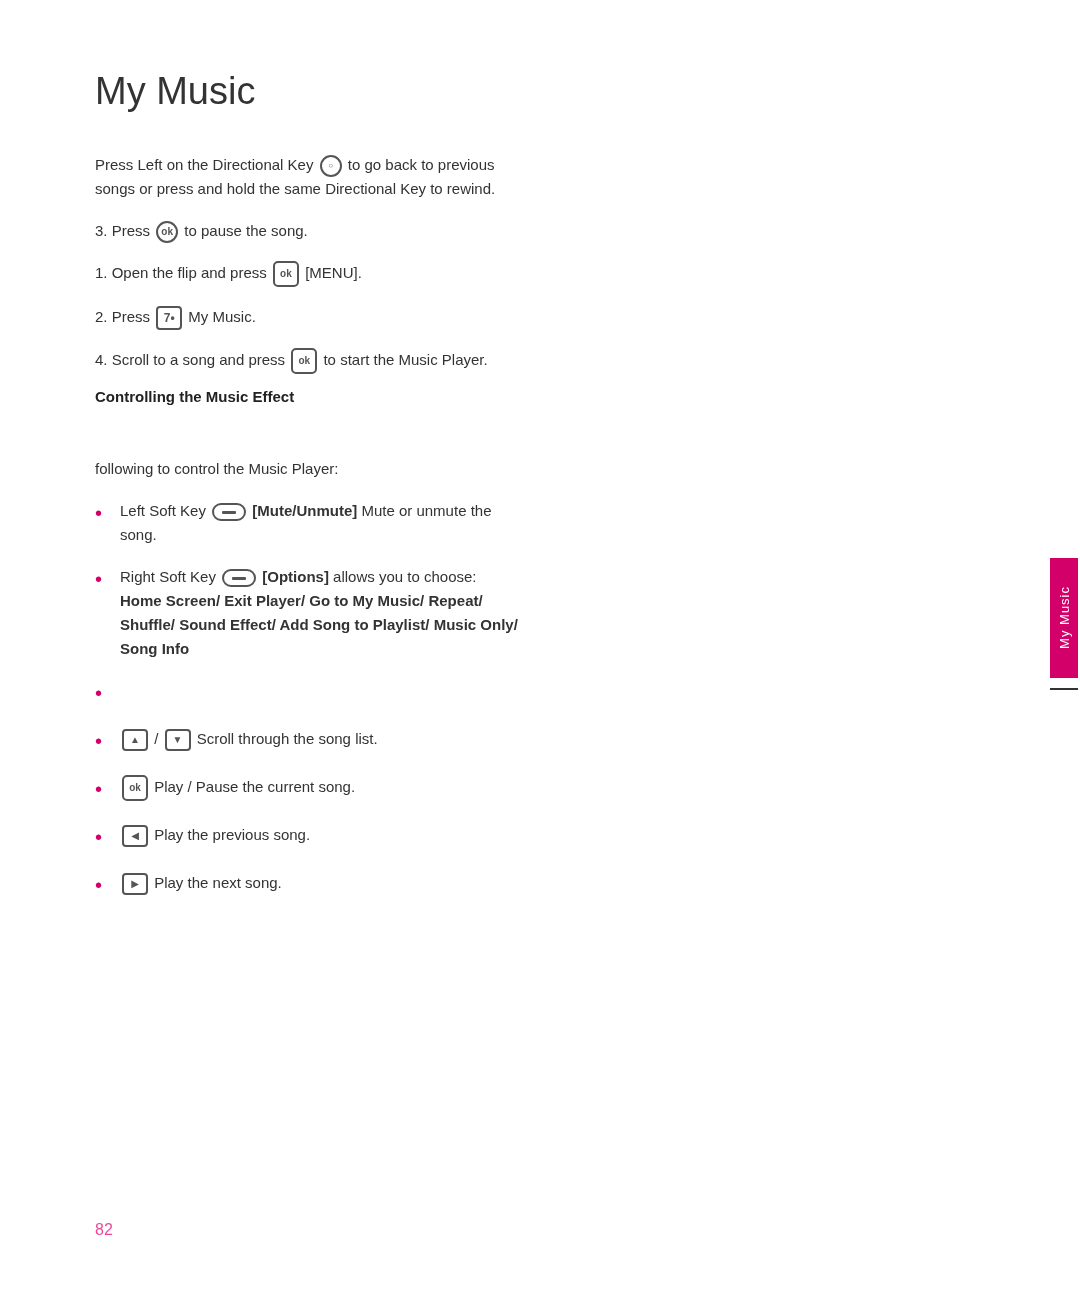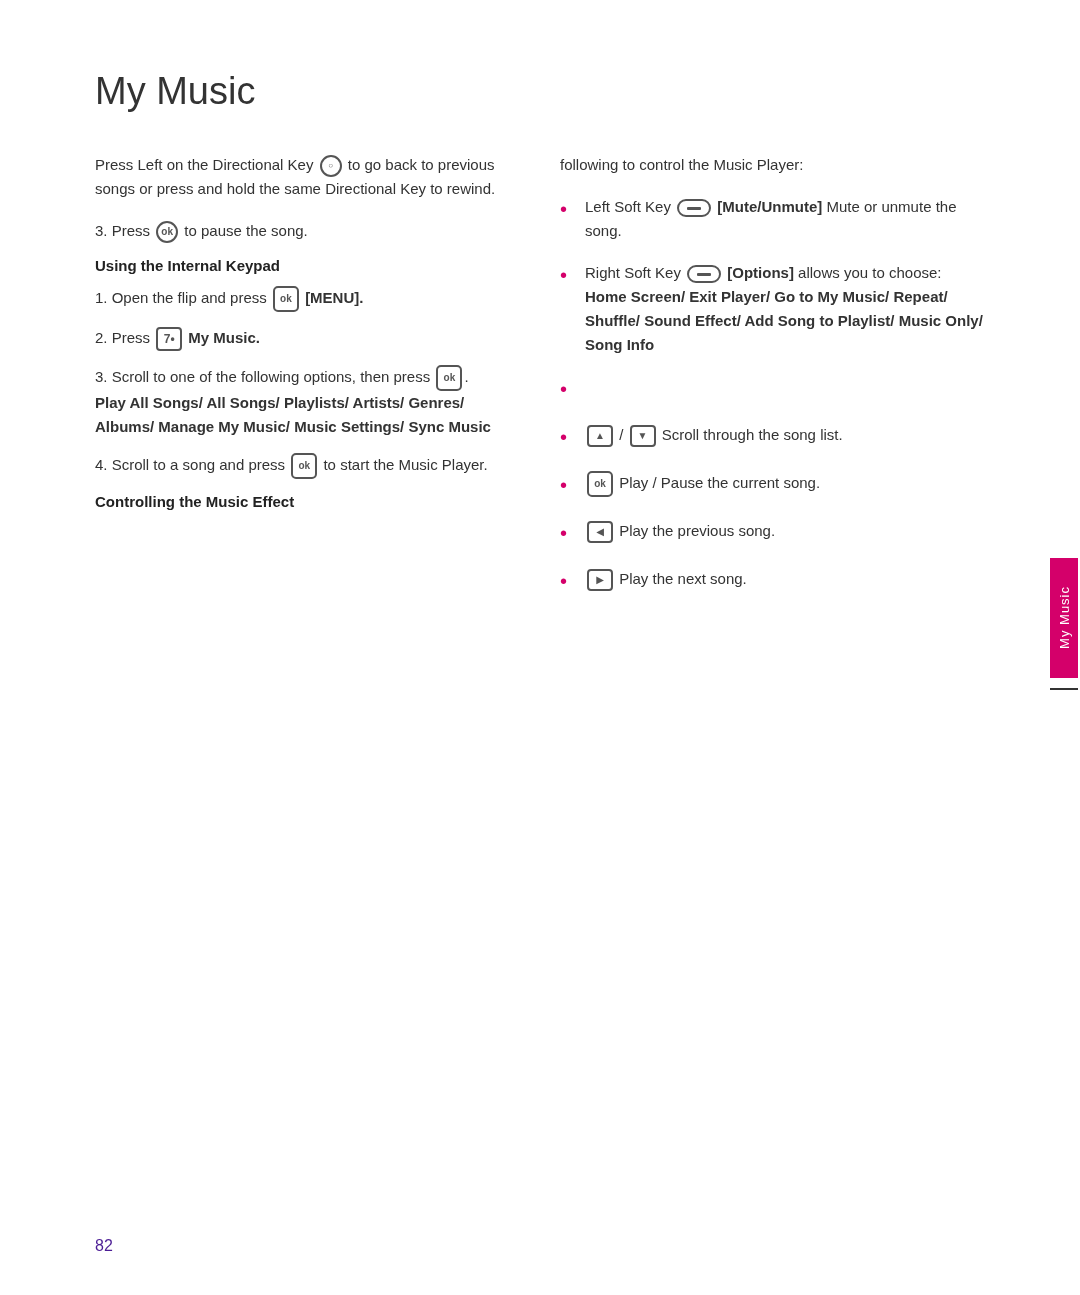--- a/index.html
+++ b/index.html
@@ -70,7 +70,7 @@
     
     .content-area {
       display: flex;
-      flex-direction: row;
+      flex-direction: column;
       padding: 0 95px;
       gap: 40px;
     }

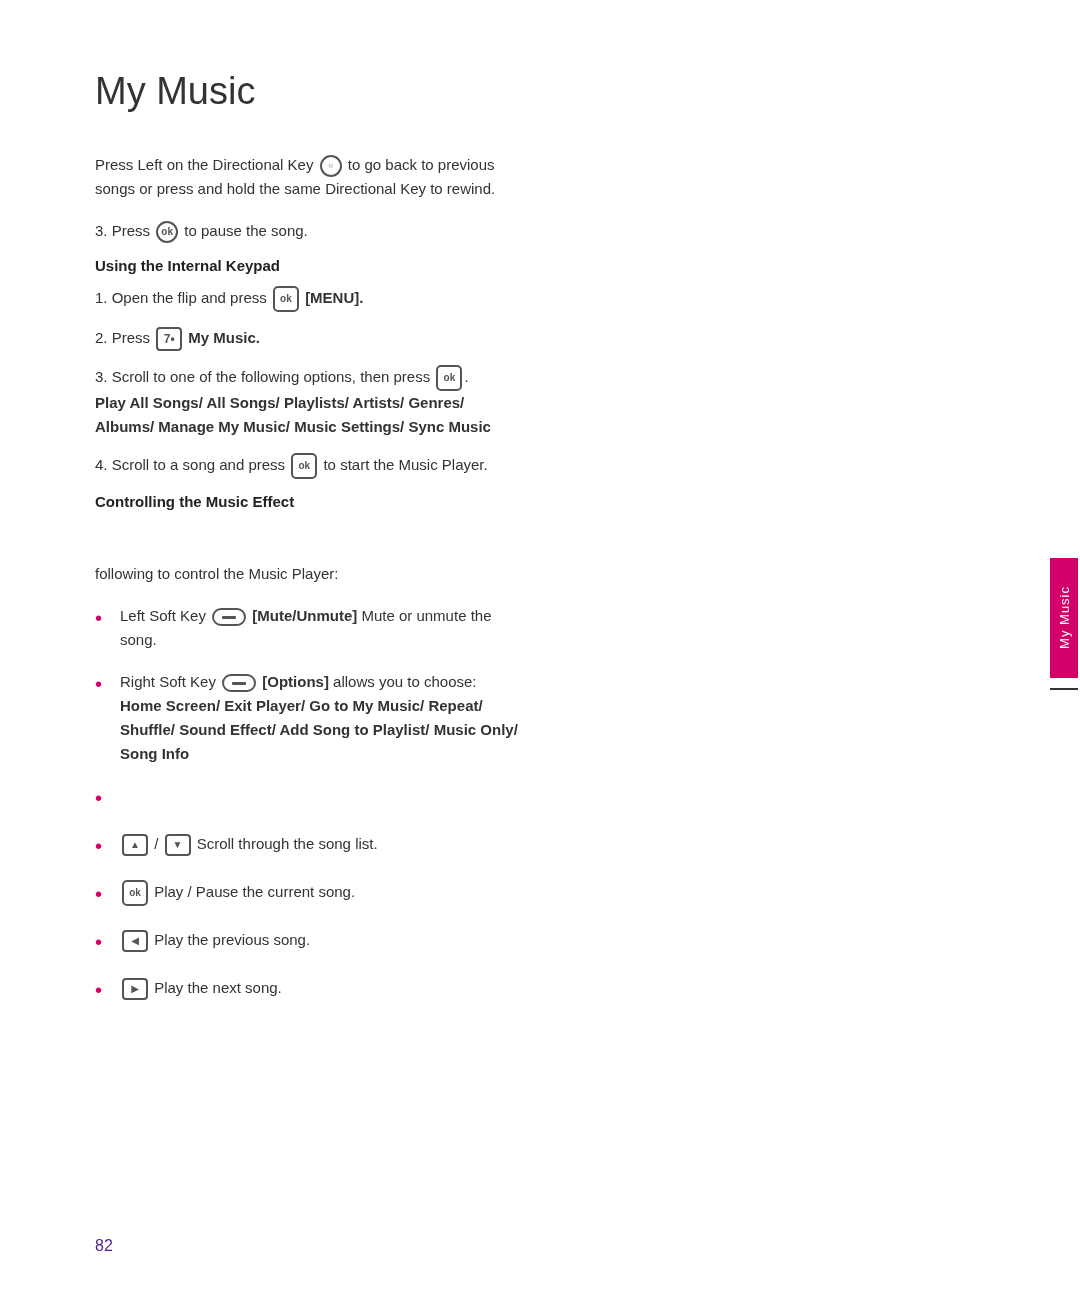--- a/index.html
+++ b/index.html
@@ -117,6 +117,7 @@
       line-height: 1.6;
       color: #333;
       margin-bottom: 14px;
+      margin-top: 18px;
     }
 
     .numbered-item strong {

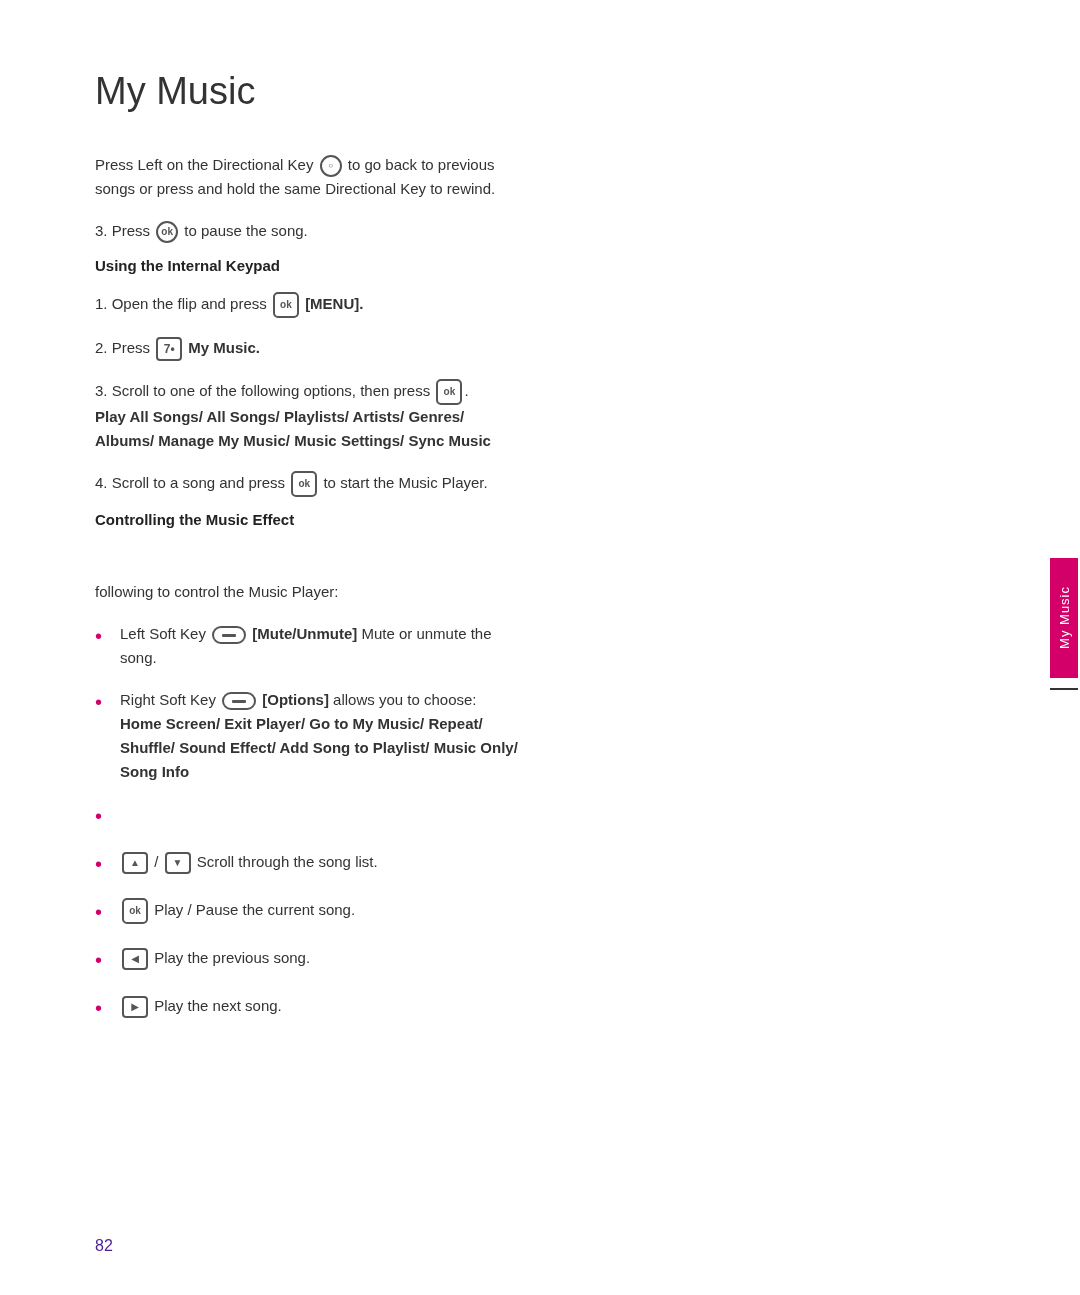--- a/index.html
+++ b/index.html
@@ -320,7 +320,6 @@
         to pause the song.
       </p>
 
-      <p class="section-heading">Using the Internal Keypad</p>
 
       <p class="numbered-item">
         1. Open the flip and press

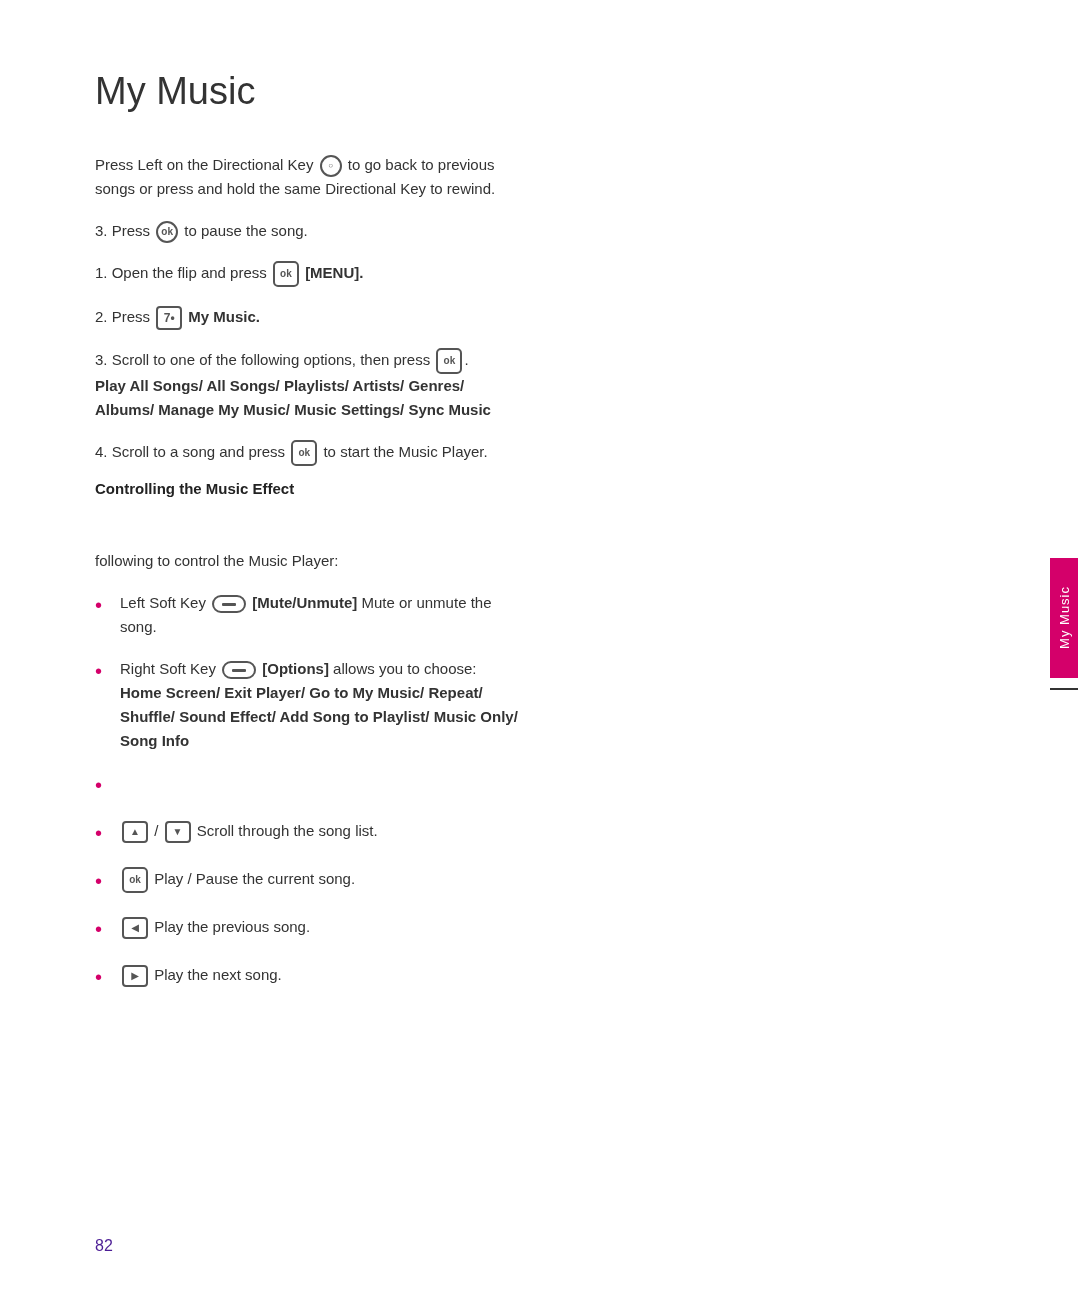--- a/index.html
+++ b/index.html
@@ -121,7 +121,7 @@
     }
 
     .numbered-item strong {
-      font-weight: bold;
+      font-weight: normal;
     }
 
     

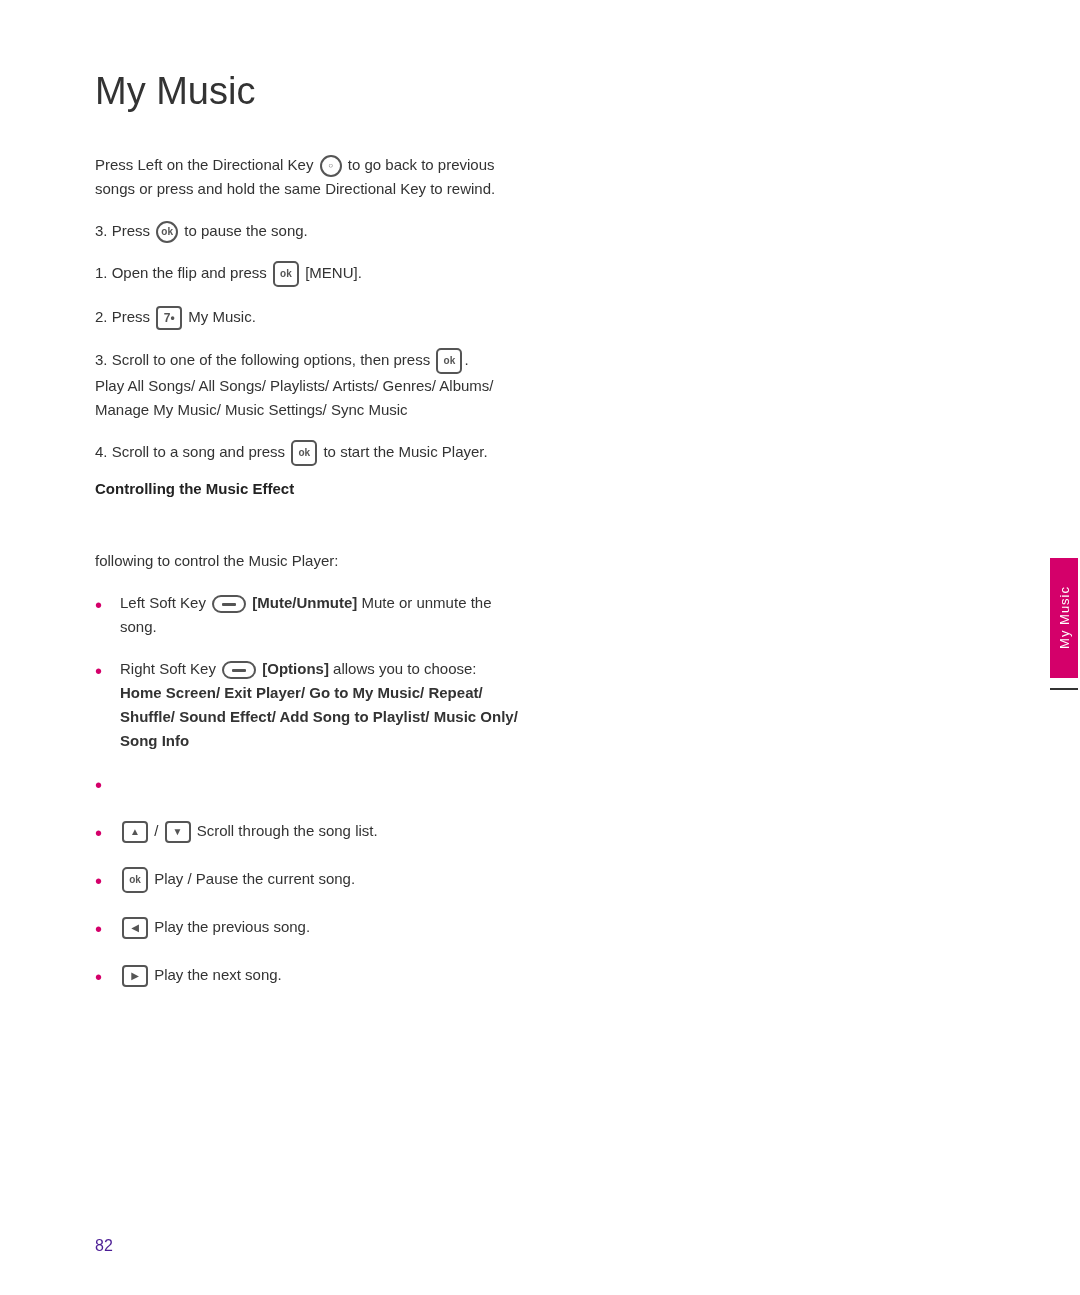--- a/index.html
+++ b/index.html
@@ -333,11 +333,6 @@
         <strong>My Music.</strong>
       </p>
 
-      <p class="numbered-item">
-        3. Scroll to one of the following options, then press
-        <span class="icon-ok">ok</span>.<br>
-        <strong>Play All Songs/ All Songs/ Playlists/ Artists/ Genres/ Albums/ Manage My Music/ Music Settings/ Sync Music</strong>
-      </p>
 
       <p class="numbered-item">
         4. Scroll to a song and press

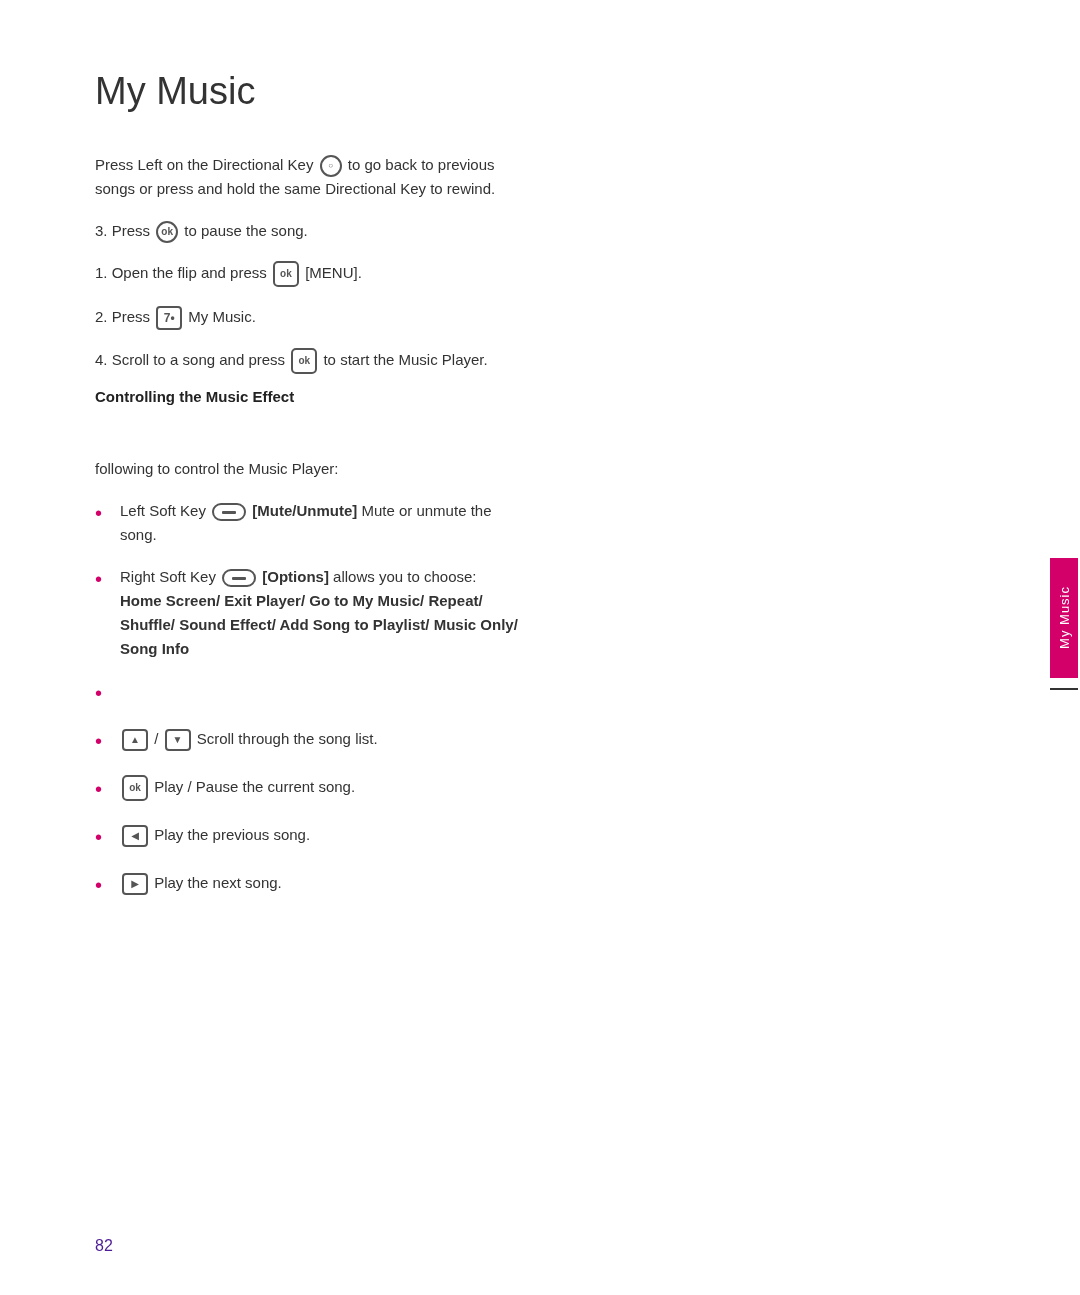--- a/index.html
+++ b/index.html
@@ -61,10 +61,10 @@
     
     .page-number {
       position: absolute;
-      bottom: 40px;
+      bottom: 56px;
       left: 95px;
       font-size: 16px;
-      color: #4c1d95;
+      color: #ec4899;
     }
 
     

